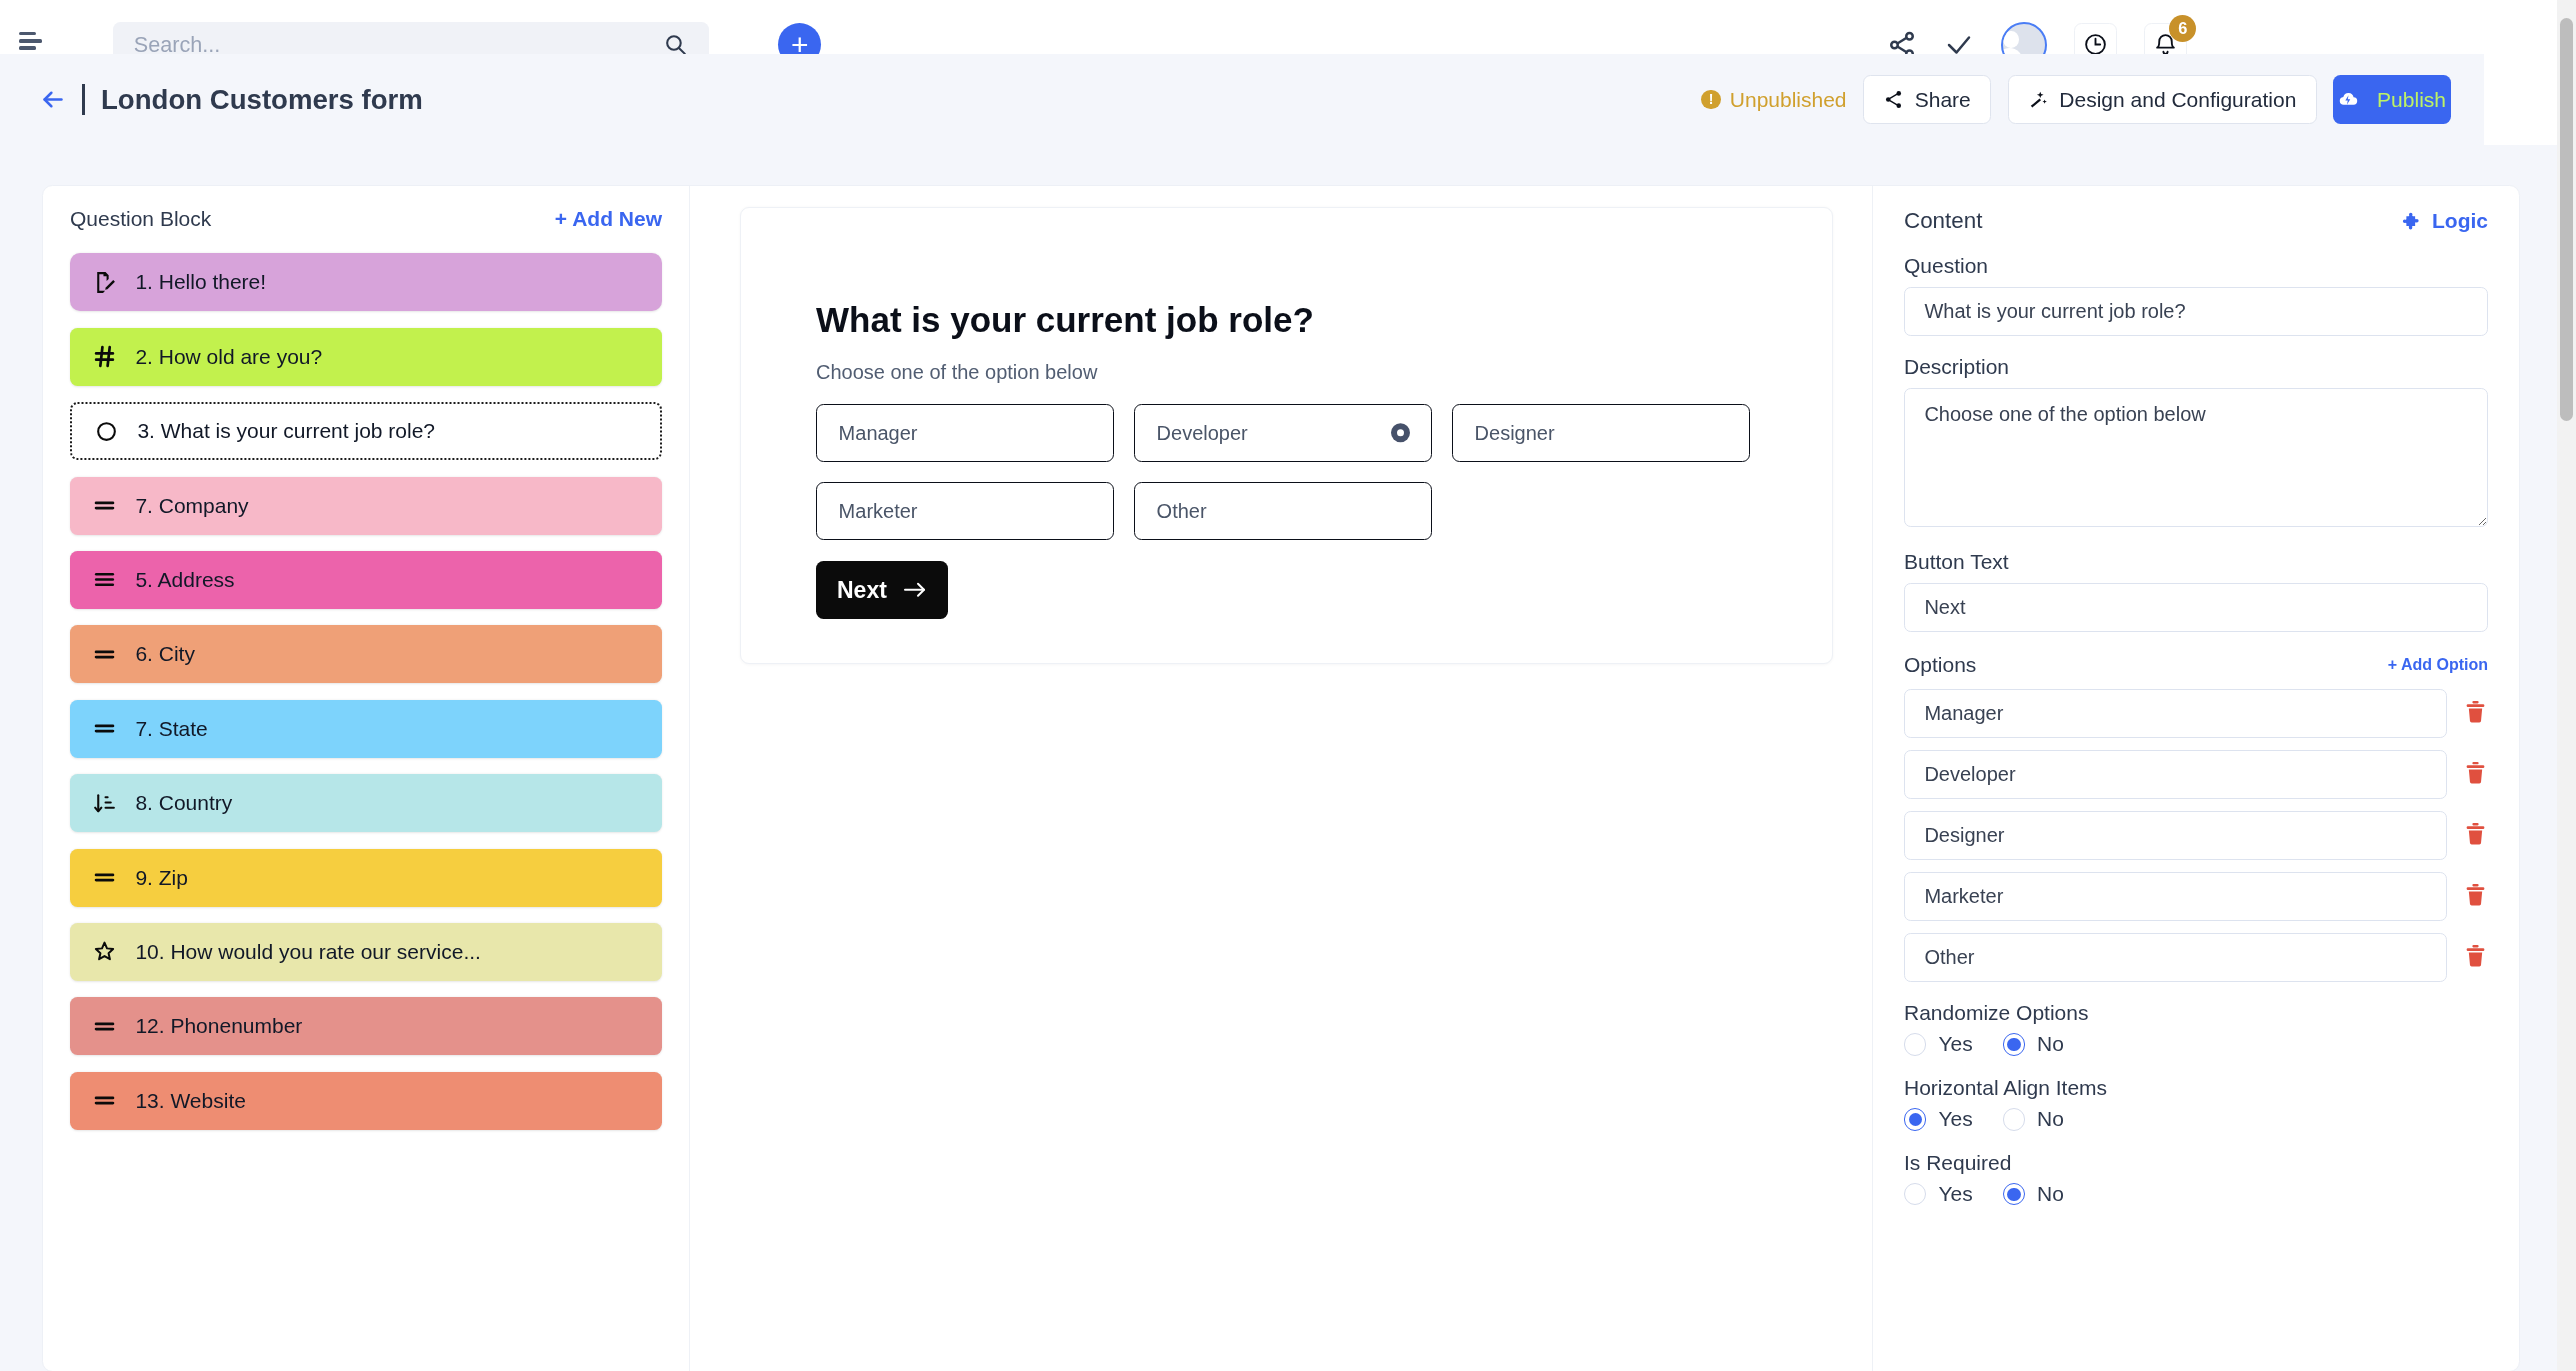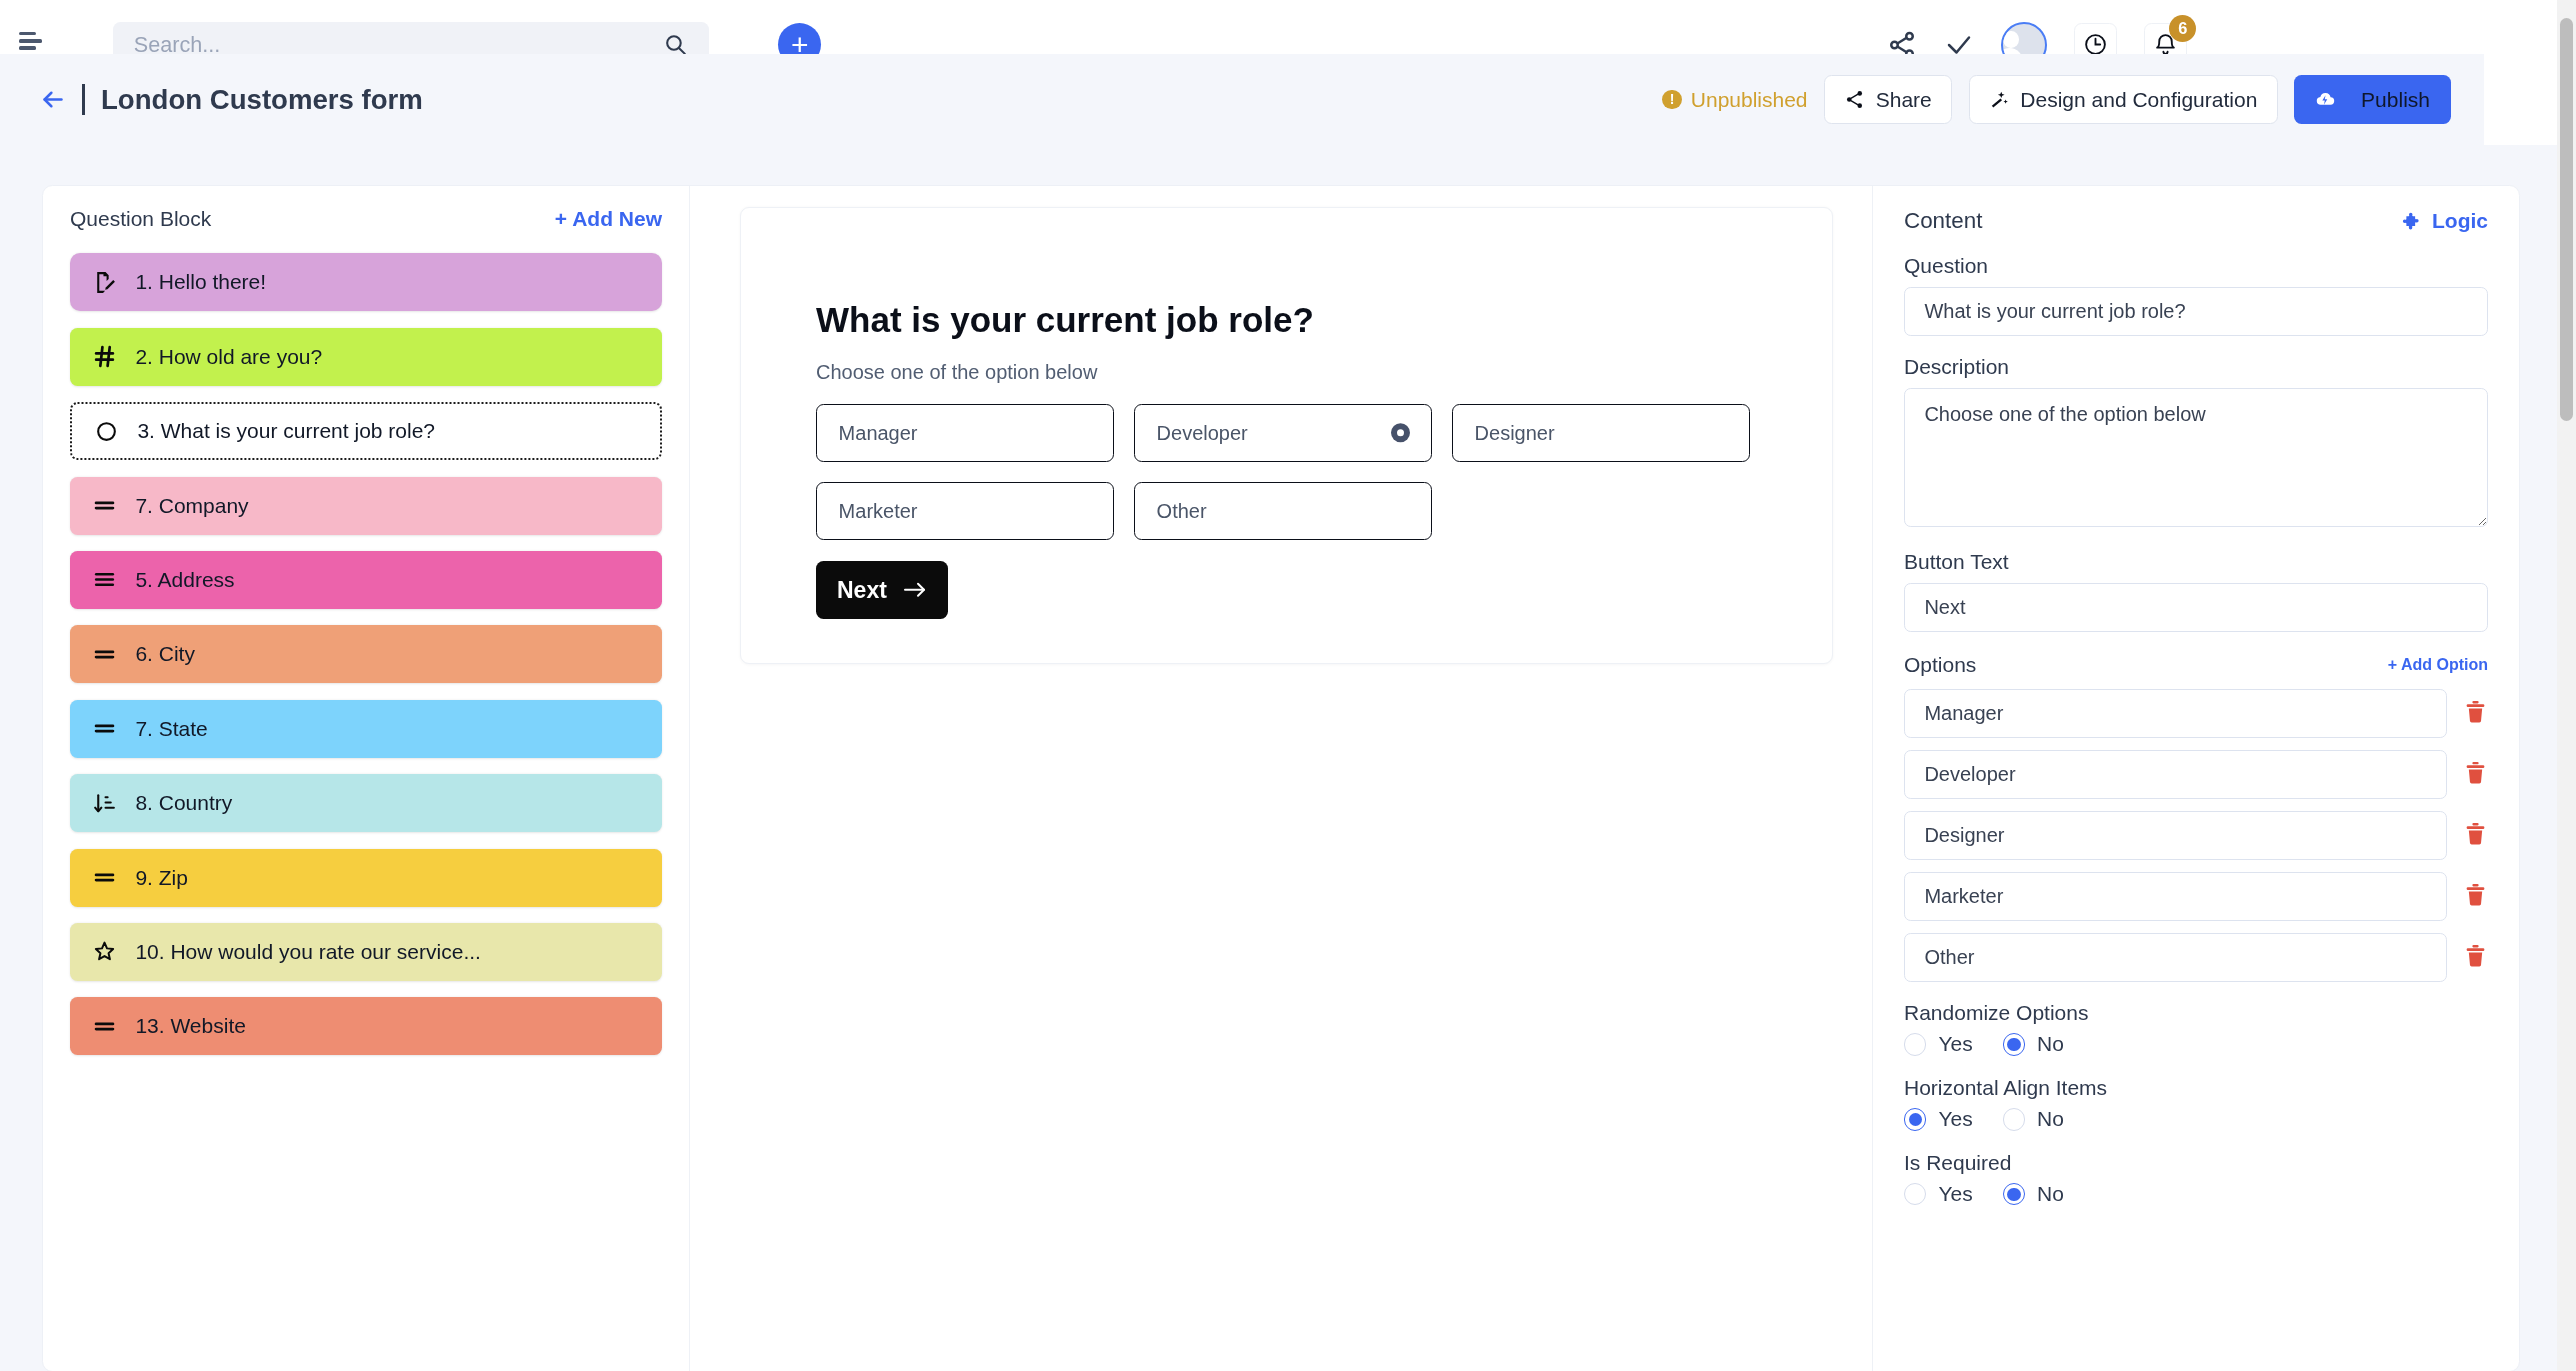--- a/index.html
+++ b/index.html
@@ -104,9 +104,9 @@
     cursor: pointer;
   }
   .btn-primary {
-    height: 49px; padding: 0 21px; border-radius: 7.5px;
-    border: none; background: #3a66f0; color: #0f172a;
-    font-size: 21px; display:flex; align-items:center; gap: 25px;
+    height: 49px; padding: 0 5px; border-radius: 7.5px;
+    border: none; background: #3a66f0; color: #bef264;
+    font-size: 21px; display:flex; align-items:center; gap: 18px;
     cursor: pointer;
   }
 

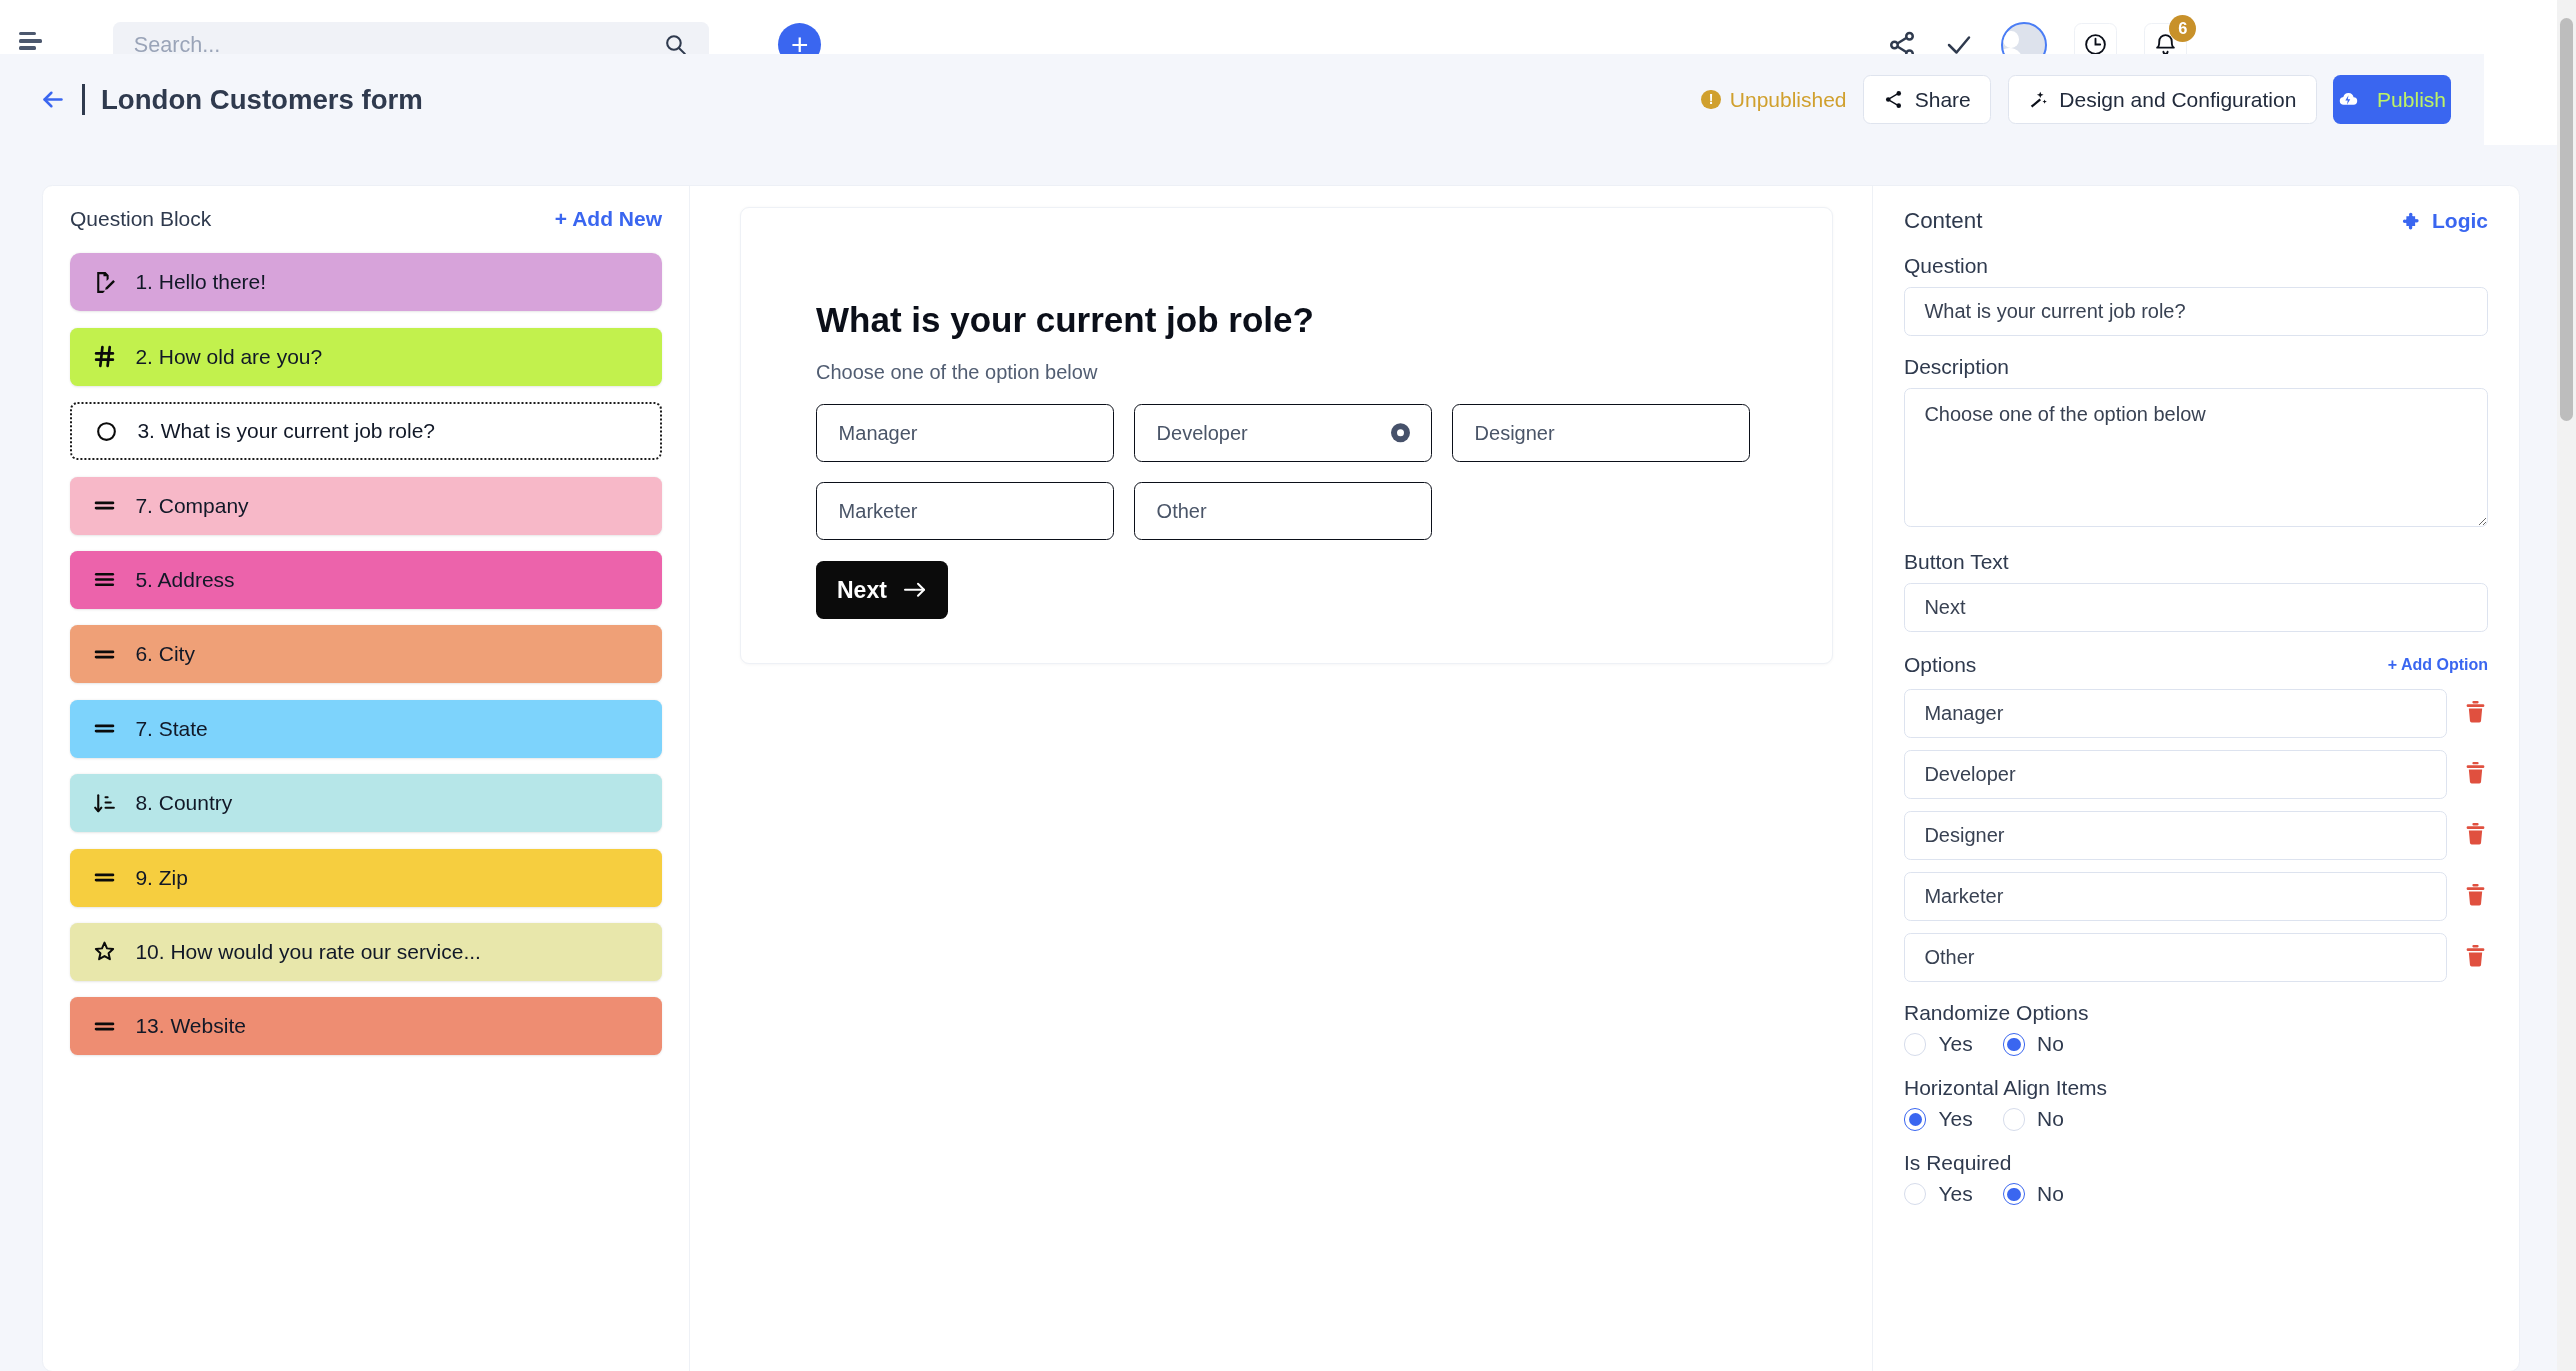--- a/index.html
+++ b/index.html
@@ -438,6 +438,15 @@
             </span>
             <span>10. How would you rate our service...</span>
           </div>
+          <div class="qitem" style="background: rgb(228, 145, 139);">
+            <span class="qicon">
+              <svg xmlns="http://www.w3.org/2000/svg" viewBox="0 0 24 24" fill="none" stroke="#0b0b0b" stroke-width="2.8" stroke-linecap="round">
+                <line x1="4" y1="9.5" x2="20" y2="9.5"></line>
+                <line x1="4" y1="14.5" x2="20" y2="14.5"></line>
+              </svg>
+            </span>
+            <span>12. Phonenumber</span>
+          </div>
           <div class="qitem" style="background: rgb(238, 141, 114);">
             <span class="qicon">
               <svg xmlns="http://www.w3.org/2000/svg" viewBox="0 0 24 24" fill="none" stroke="#0b0b0b" stroke-width="2.8" stroke-linecap="round">

